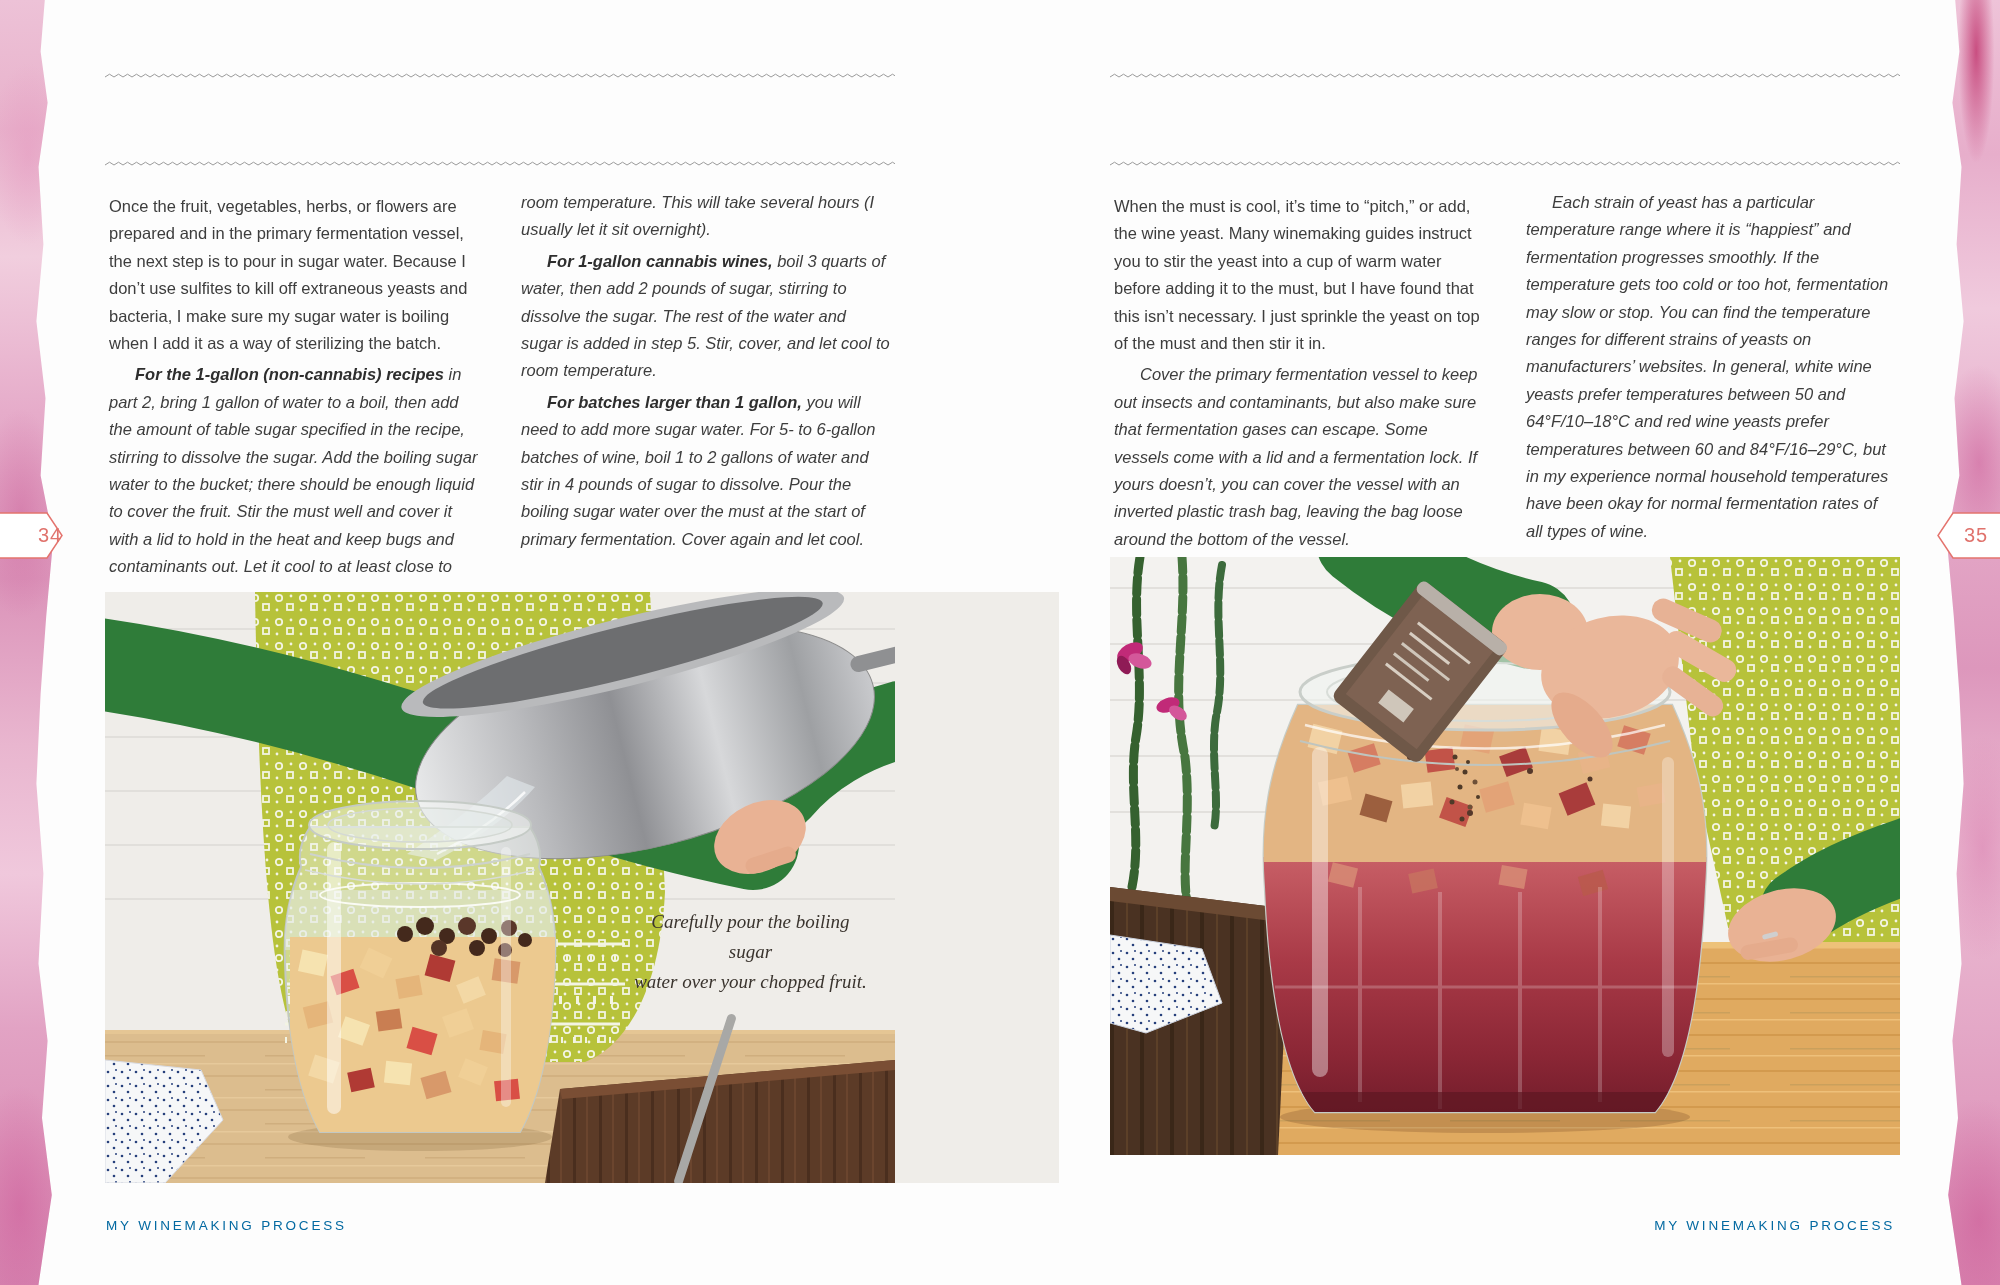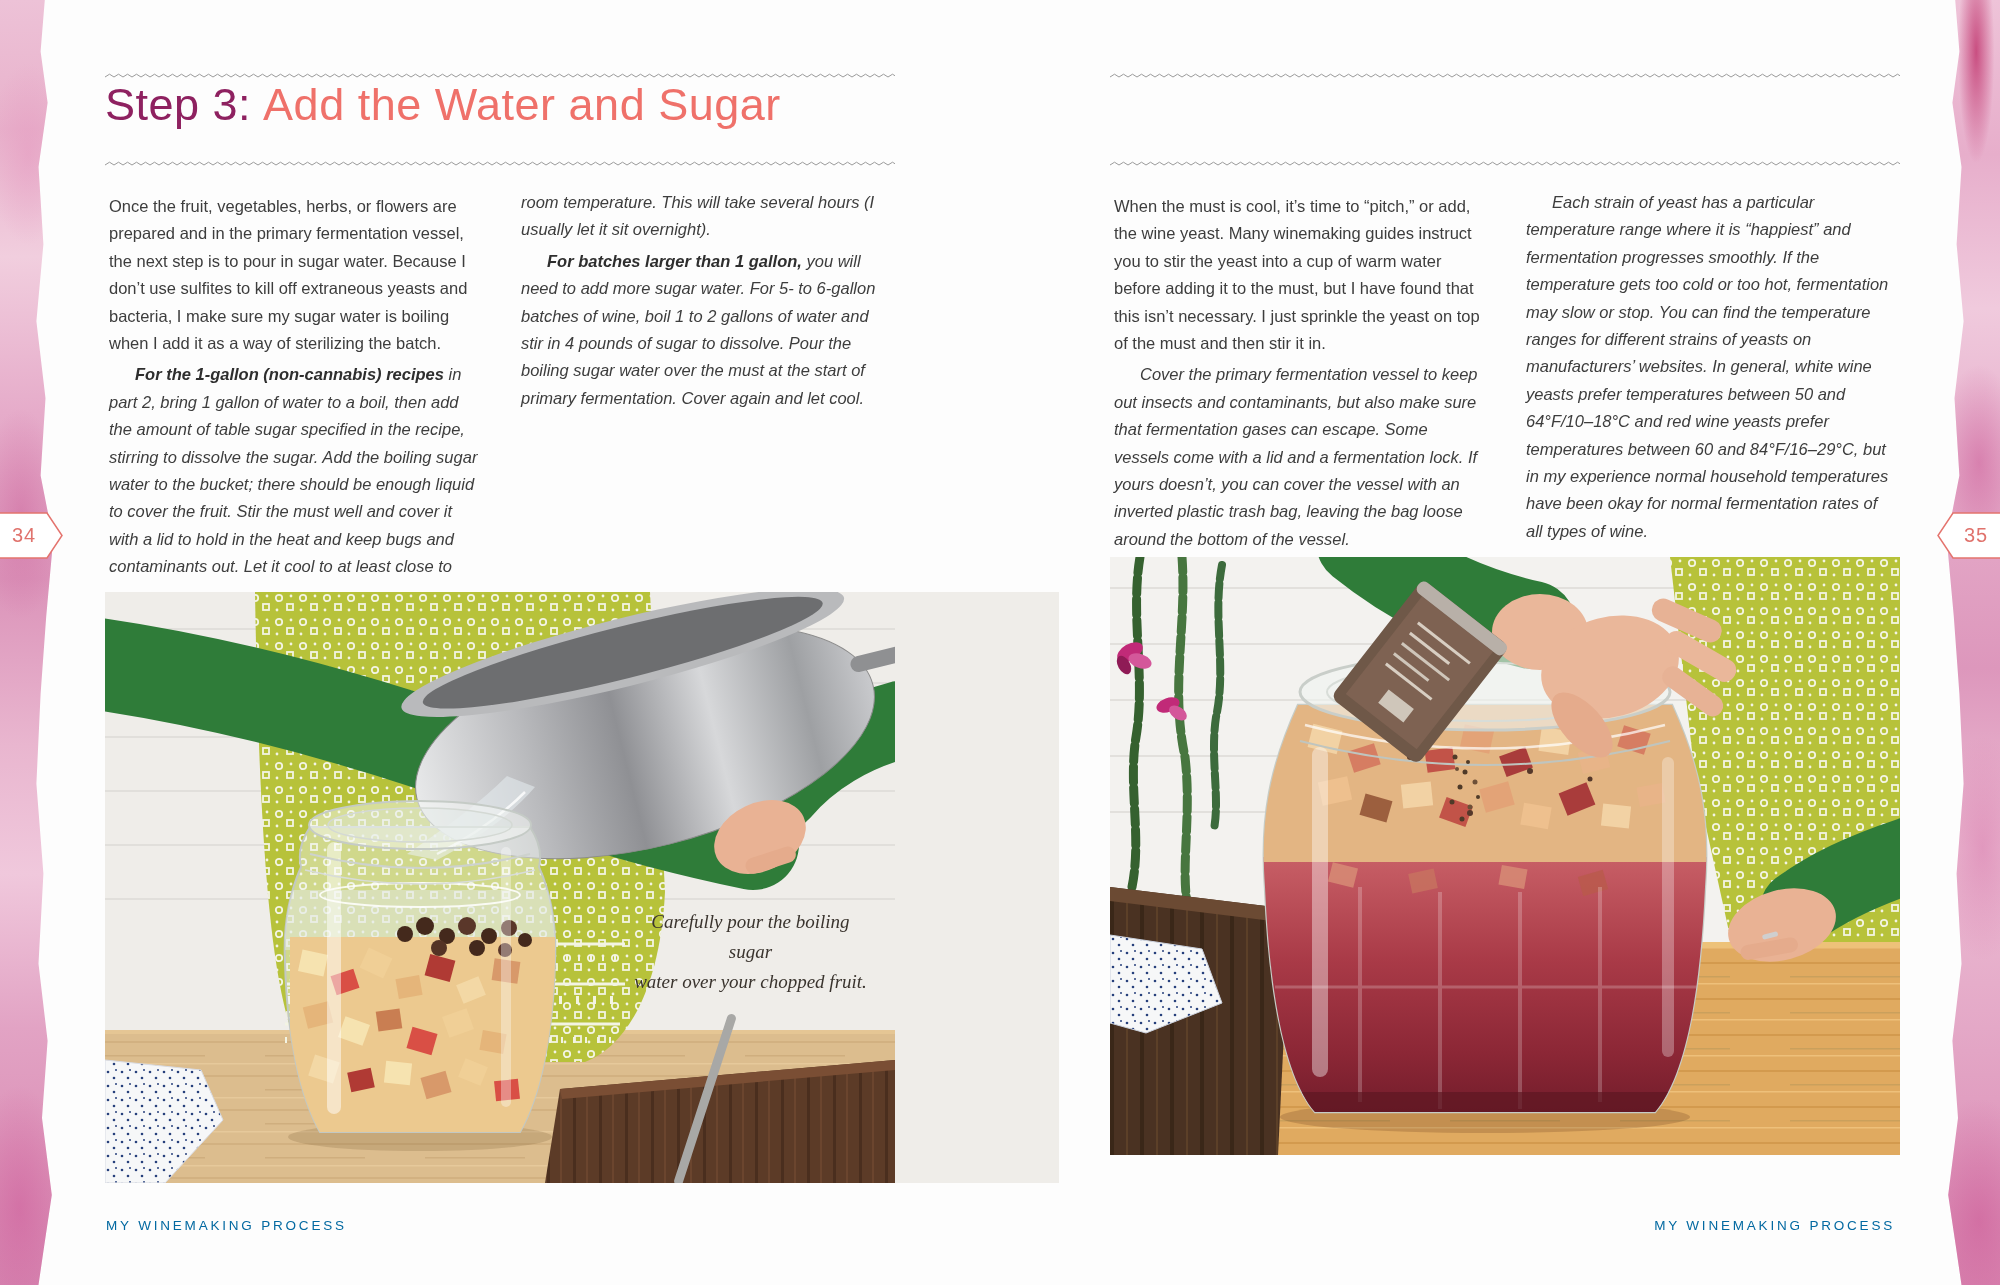--- a/index.html
+++ b/index.html
@@ -85,7 +85,6 @@
     <svg class="wavy wavy-top" viewBox="0 0 790 7">
         <path fill="none" stroke="#9b9b9b" stroke-width="1" d="M0 5 l4.5 -2.8 l4.5 2.8 l4.5 -2.8 l4.5 2.8 l4.5 -2.8 l4.5 2.8 l4.5 -2.8 l4.5 2.8 l4.5 -2.8 l4.5 2.8 l4.5 -2.8 l4.5 2.8 l4.5 -2.8 l4.5 2.8 l4.5 -2.8 l4.5 2.8 l4.5 -2.8 l4.5 2.8 l4.5 -2.8 l4.5 2.8 l4.5 -2.8 l4.5 2.8 l4.5 -2.8 l4.5 2.8 l4.5 -2.8 l4.5 2.8 l4.5 -2.8 l4.5 2.8 l4.5 -2.8 l4.5 2.8 l4.5 -2.8 l4.5 2.8 l4.5 -2.8 l4.5 2.8 l4.5 -2.8 l4.5 2.8 l4.5 -2.8 l4.5 2.8 l4.5 -2.8 l4.5 2.8 l4.5 -2.8 l4.5 2.8 l4.5 -2.8 l4.5 2.8 l4.5 -2.8 l4.5 2.8 l4.5 -2.8 l4.5 2.8 l4.5 -2.8 l4.5 2.8 l4.5 -2.8 l4.5 2.8 l4.5 -2.8 l4.5 2.8 l4.5 -2.8 l4.5 2.8 l4.5 -2.8 l4.5 2.8 l4.5 -2.8 l4.5 2.8 l4.5 -2.8 l4.5 2.8 l4.5 -2.8 l4.5 2.8 l4.5 -2.8 l4.5 2.8 l4.5 -2.8 l4.5 2.8 l4.5 -2.8 l4.5 2.8 l4.5 -2.8 l4.5 2.8 l4.5 -2.8 l4.5 2.8 l4.5 -2.8 l4.5 2.8 l4.5 -2.8 l4.5 2.8 l4.5 -2.8 l4.5 2.8 l4.5 -2.8 l4.5 2.8 l4.5 -2.8 l4.5 2.8 l4.5 -2.8 l4.5 2.8 l4.5 -2.8 l4.5 2.8 l4.5 -2.8 l4.5 2.8 l4.5 -2.8 l4.5 2.8 l4.5 -2.8 l4.5 2.8 l4.5 -2.8 l4.5 2.8 l4.5 -2.8 l4.5 2.8 l4.5 -2.8 l4.5 2.8 l4.5 -2.8 l4.5 2.8 l4.5 -2.8 l4.5 2.8 l4.5 -2.8 l4.5 2.8 l4.5 -2.8 l4.5 2.8 l4.5 -2.8 l4.5 2.8 l4.5 -2.8 l4.5 2.8 l4.5 -2.8 l4.5 2.8 l4.5 -2.8 l4.5 2.8 l4.5 -2.8 l4.5 2.8 l4.5 -2.8 l4.5 2.8 l4.5 -2.8 l4.5 2.8 l4.5 -2.8 l4.5 2.8 l4.5 -2.8 l4.5 2.8 l4.5 -2.8 l4.5 2.8 l4.5 -2.8 l4.5 2.8 l4.5 -2.8 l4.5 2.8 l4.5 -2.8 l4.5 2.8 l4.5 -2.8 l4.5 2.8 l4.5 -2.8 l4.5 2.8 l4.5 -2.8 l4.5 2.8 l4.5 -2.8 l4.5 2.8 l4.5 -2.8 l4.5 2.8 l4.5 -2.8 l4.5 2.8 l4.5 -2.8 l4.5 2.8 l4.5 -2.8 l4.5 2.8 l4.5 -2.8 l4.5 2.8 l4.5 -2.8 l4.5 2.8 l4.5 -2.8 l4.5 2.8 l4.5 -2.8 l4.5 2.8 l4.5 -2.8 l4.5 2.8 l4.5 -2.8 l4.5 2.8 l4.5 -2.8 l4.5 2.8 l4.5 -2.8 l4.5 2.8 l4.5 -2.8 l4.5 2.8 l4.5 -2.8 l4.5 2.8 l4.5 -2.8 l4.5 2.8 l4.5 -2.8 l4.5 2.8 l4.5 -2.8 l4.5 2.8"></path>
       </svg>
-    <h1 class="heading"><span class="step">Step 3:</span><span class="htitle">Add the Water and Sugar</span></h1>
     <svg class="wavy wavy-bottom" viewBox="0 0 790 7">
         <path fill="none" stroke="#9b9b9b" stroke-width="1" d="M0 5 l4.5 -2.8 l4.5 2.8 l4.5 -2.8 l4.5 2.8 l4.5 -2.8 l4.5 2.8 l4.5 -2.8 l4.5 2.8 l4.5 -2.8 l4.5 2.8 l4.5 -2.8 l4.5 2.8 l4.5 -2.8 l4.5 2.8 l4.5 -2.8 l4.5 2.8 l4.5 -2.8 l4.5 2.8 l4.5 -2.8 l4.5 2.8 l4.5 -2.8 l4.5 2.8 l4.5 -2.8 l4.5 2.8 l4.5 -2.8 l4.5 2.8 l4.5 -2.8 l4.5 2.8 l4.5 -2.8 l4.5 2.8 l4.5 -2.8 l4.5 2.8 l4.5 -2.8 l4.5 2.8 l4.5 -2.8 l4.5 2.8 l4.5 -2.8 l4.5 2.8 l4.5 -2.8 l4.5 2.8 l4.5 -2.8 l4.5 2.8 l4.5 -2.8 l4.5 2.8 l4.5 -2.8 l4.5 2.8 l4.5 -2.8 l4.5 2.8 l4.5 -2.8 l4.5 2.8 l4.5 -2.8 l4.5 2.8 l4.5 -2.8 l4.5 2.8 l4.5 -2.8 l4.5 2.8 l4.5 -2.8 l4.5 2.8 l4.5 -2.8 l4.5 2.8 l4.5 -2.8 l4.5 2.8 l4.5 -2.8 l4.5 2.8 l4.5 -2.8 l4.5 2.8 l4.5 -2.8 l4.5 2.8 l4.5 -2.8 l4.5 2.8 l4.5 -2.8 l4.5 2.8 l4.5 -2.8 l4.5 2.8 l4.5 -2.8 l4.5 2.8 l4.5 -2.8 l4.5 2.8 l4.5 -2.8 l4.5 2.8 l4.5 -2.8 l4.5 2.8 l4.5 -2.8 l4.5 2.8 l4.5 -2.8 l4.5 2.8 l4.5 -2.8 l4.5 2.8 l4.5 -2.8 l4.5 2.8 l4.5 -2.8 l4.5 2.8 l4.5 -2.8 l4.5 2.8 l4.5 -2.8 l4.5 2.8 l4.5 -2.8 l4.5 2.8 l4.5 -2.8 l4.5 2.8 l4.5 -2.8 l4.5 2.8 l4.5 -2.8 l4.5 2.8 l4.5 -2.8 l4.5 2.8 l4.5 -2.8 l4.5 2.8 l4.5 -2.8 l4.5 2.8 l4.5 -2.8 l4.5 2.8 l4.5 -2.8 l4.5 2.8 l4.5 -2.8 l4.5 2.8 l4.5 -2.8 l4.5 2.8 l4.5 -2.8 l4.5 2.8 l4.5 -2.8 l4.5 2.8 l4.5 -2.8 l4.5 2.8 l4.5 -2.8 l4.5 2.8 l4.5 -2.8 l4.5 2.8 l4.5 -2.8 l4.5 2.8 l4.5 -2.8 l4.5 2.8 l4.5 -2.8 l4.5 2.8 l4.5 -2.8 l4.5 2.8 l4.5 -2.8 l4.5 2.8 l4.5 -2.8 l4.5 2.8 l4.5 -2.8 l4.5 2.8 l4.5 -2.8 l4.5 2.8 l4.5 -2.8 l4.5 2.8 l4.5 -2.8 l4.5 2.8 l4.5 -2.8 l4.5 2.8 l4.5 -2.8 l4.5 2.8 l4.5 -2.8 l4.5 2.8 l4.5 -2.8 l4.5 2.8 l4.5 -2.8 l4.5 2.8 l4.5 -2.8 l4.5 2.8 l4.5 -2.8 l4.5 2.8 l4.5 -2.8 l4.5 2.8 l4.5 -2.8 l4.5 2.8 l4.5 -2.8 l4.5 2.8 l4.5 -2.8 l4.5 2.8 l4.5 -2.8 l4.5 2.8 l4.5 -2.8 l4.5 2.8 l4.5 -2.8 l4.5 2.8"></path>
       </svg>

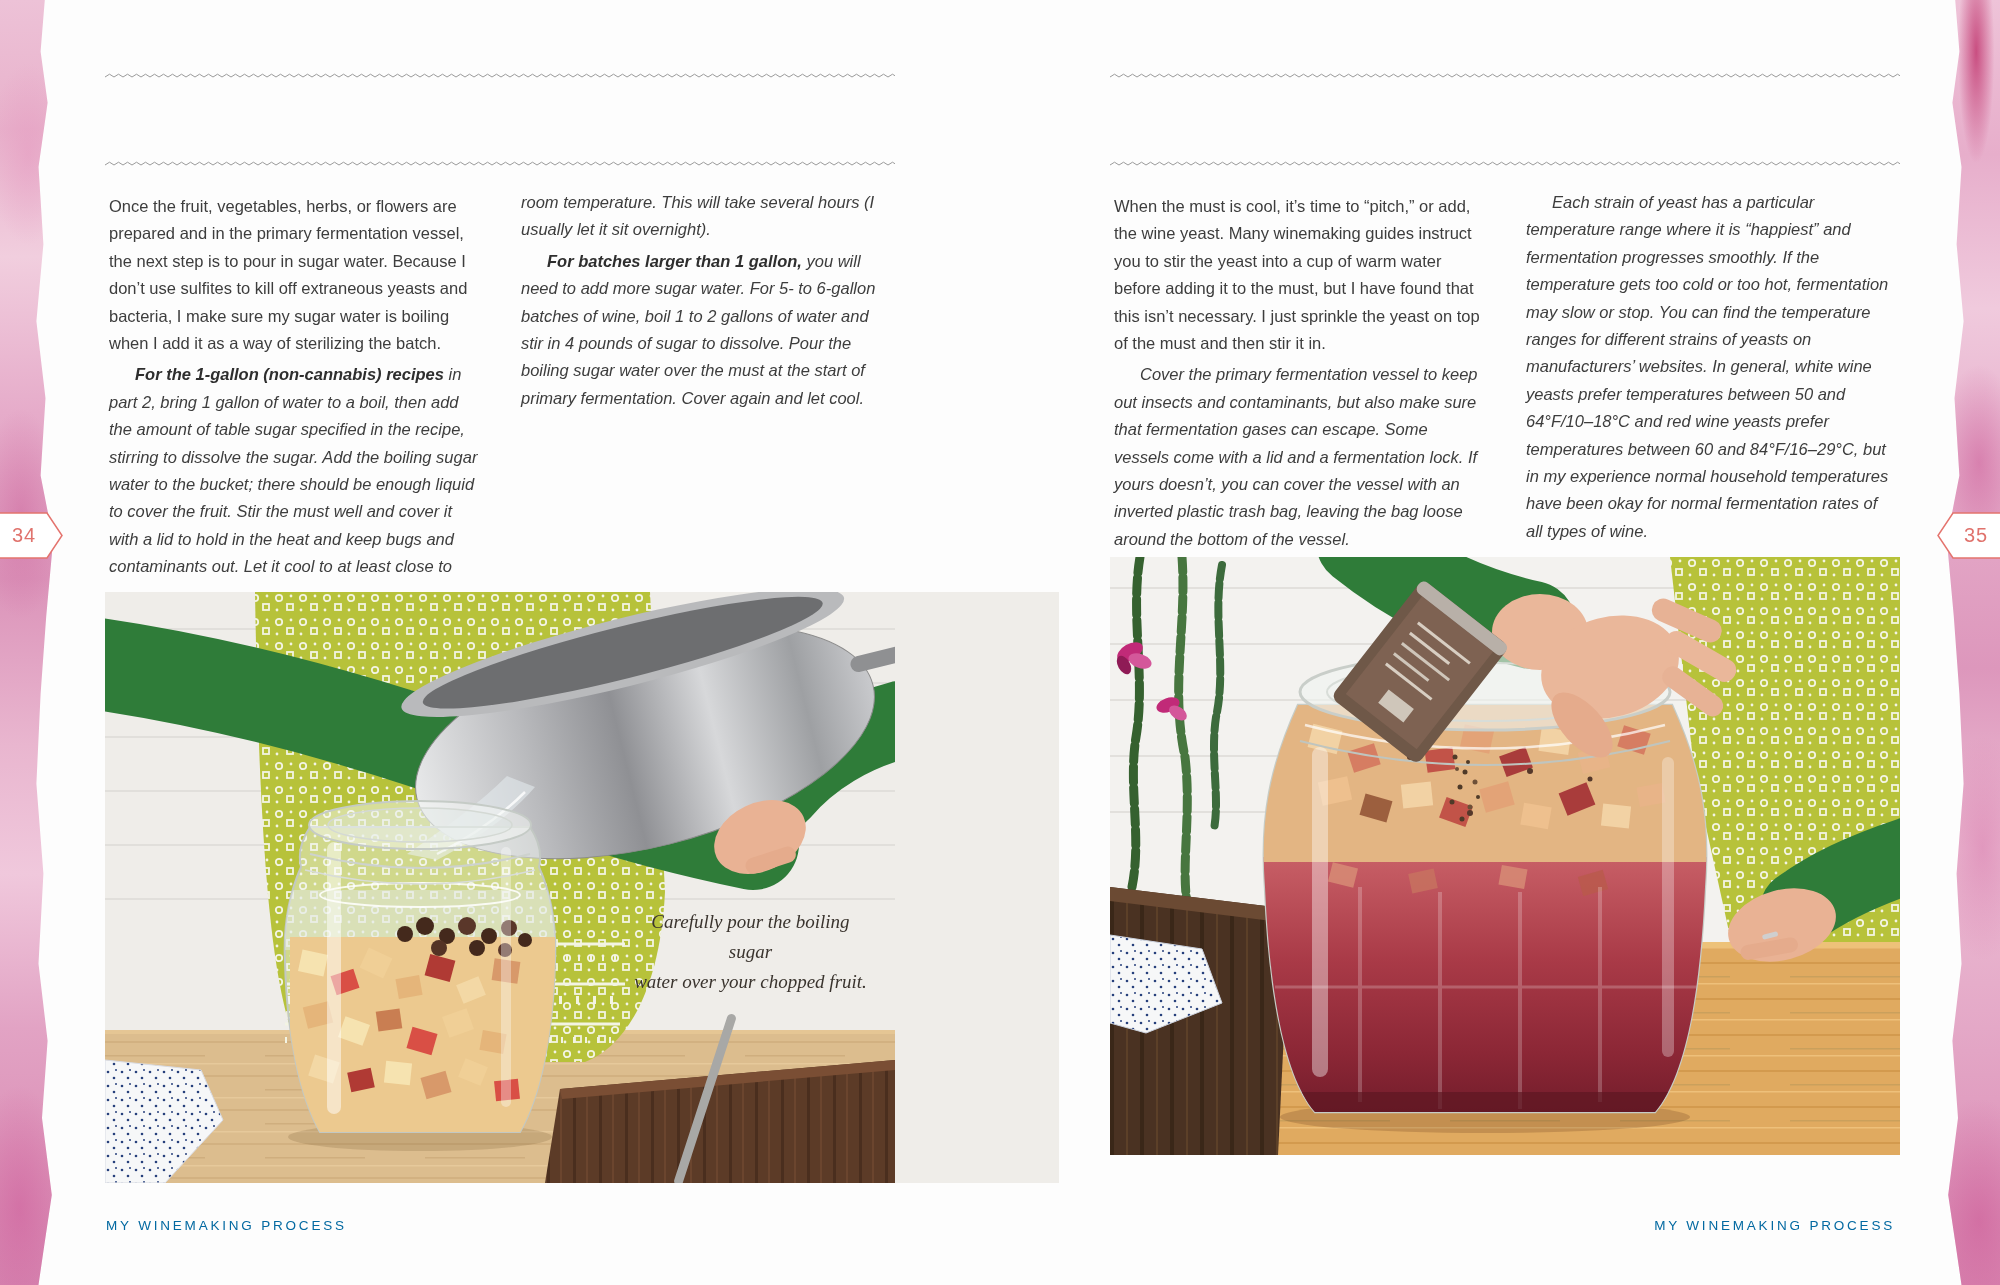--- a/index.html
+++ b/index.html
@@ -92,6 +92,7 @@
     <div class="bodytext">
       <p><span class="b"></span><span>Once the fruit, vegetables, herbs, or flowers are prepared and in the primary fermentation vessel, the next step is to pour in sugar water. Because I don’t use sulfites to kill off extraneous yeasts and bacteria, I make sure my sugar water is boiling when I add it as a way of sterilizing the batch.</span></p>
       <p class="ind"><span class="b">For the 1-gallon (non-cannabis) recipes</span><span> in part 2, bring 1 gallon of water to a boil, then add the amount of table sugar specified in the recipe, stirring to dissolve the sugar. Add the boiling sugar water to the bucket; there should be enough liquid to cover the fruit. Stir the must well and cover it with a lid to hold in the heat and keep bugs and contaminants out. Let it cool to at least close to room temperature. This will take several hours (I usually let it sit overnight).</span></p>
+      <p class="ind"><span class="b">For 1-gallon cannabis wines,</span><span> boil 3 quarts of water, then add 2 pounds of sugar, stirring to dissolve the sugar. The rest of the water and sugar is added in step 5. Stir, cover, and let cool to room temperature.</span></p>
       <p class="ind"><span class="b">For batches larger than 1 gallon,</span><span> you will need to add more sugar water. For 5- to 6-gallon batches of wine, boil 1 to 2 gallons of water and stir in 4 pounds of sugar to dissolve. Pour the boiling sugar water over the must at the start of primary fermentation. Cover again and let cool.</span></p>
     </div>
 

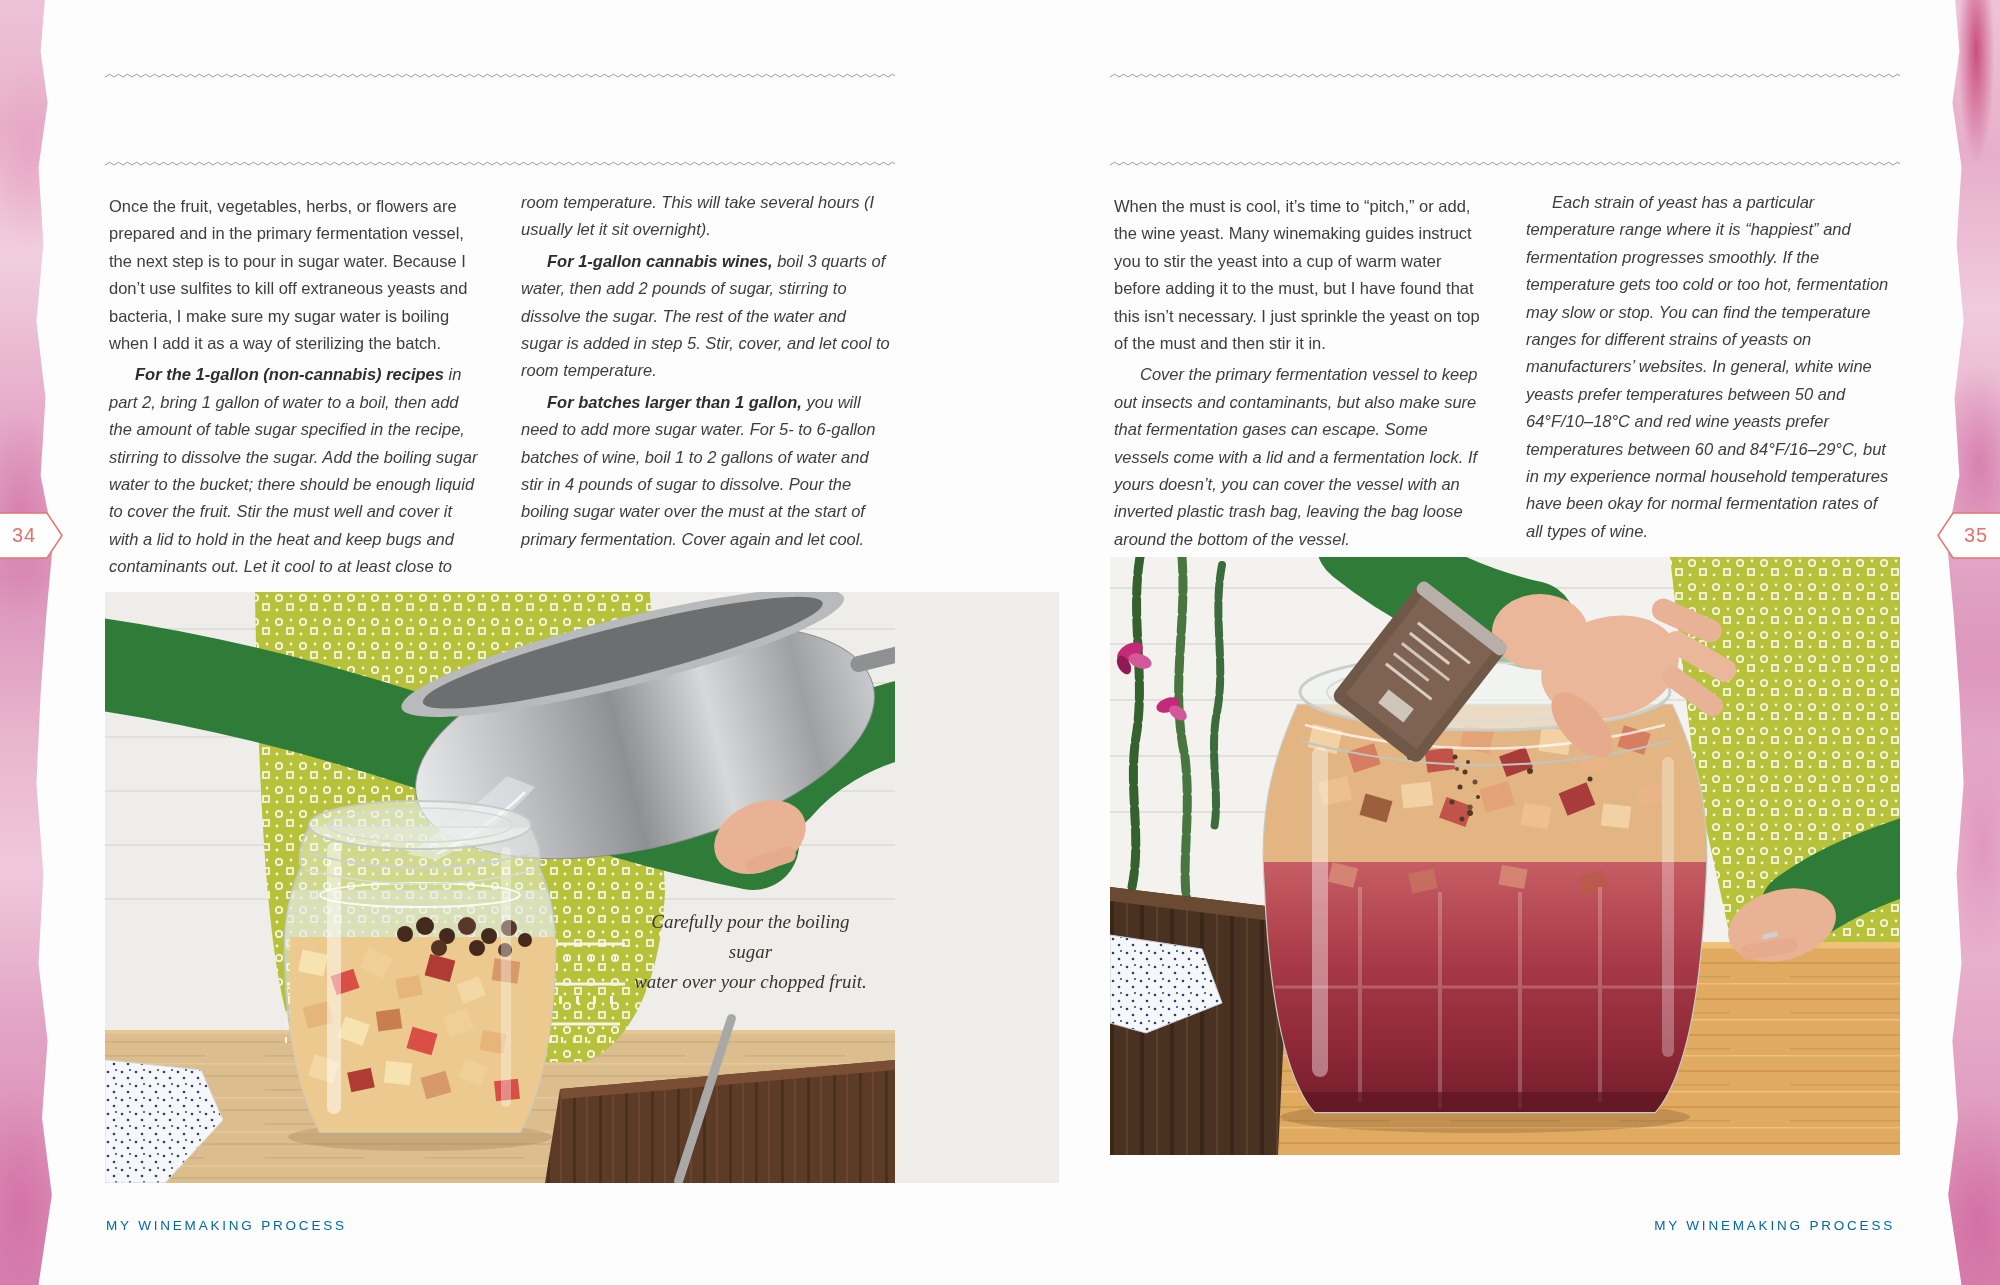--- a/index.html
+++ b/index.html
@@ -71,7 +71,7 @@
   .tab svg{position:absolute;left:0;top:0;}
   .tab .num{position:absolute;top:0;width:48px;height:47px;line-height:47px;
     text-align:center;font-size:20px;color:#e0736d;letter-spacing:1px;}
-  .tab-left .num{left:0;} .tab-right .num{right:0;}
+  .tab-left .num{left:0;padding-left:26px;} .tab-right .num{right:0;}
 </style>
 </head>
 <body>

